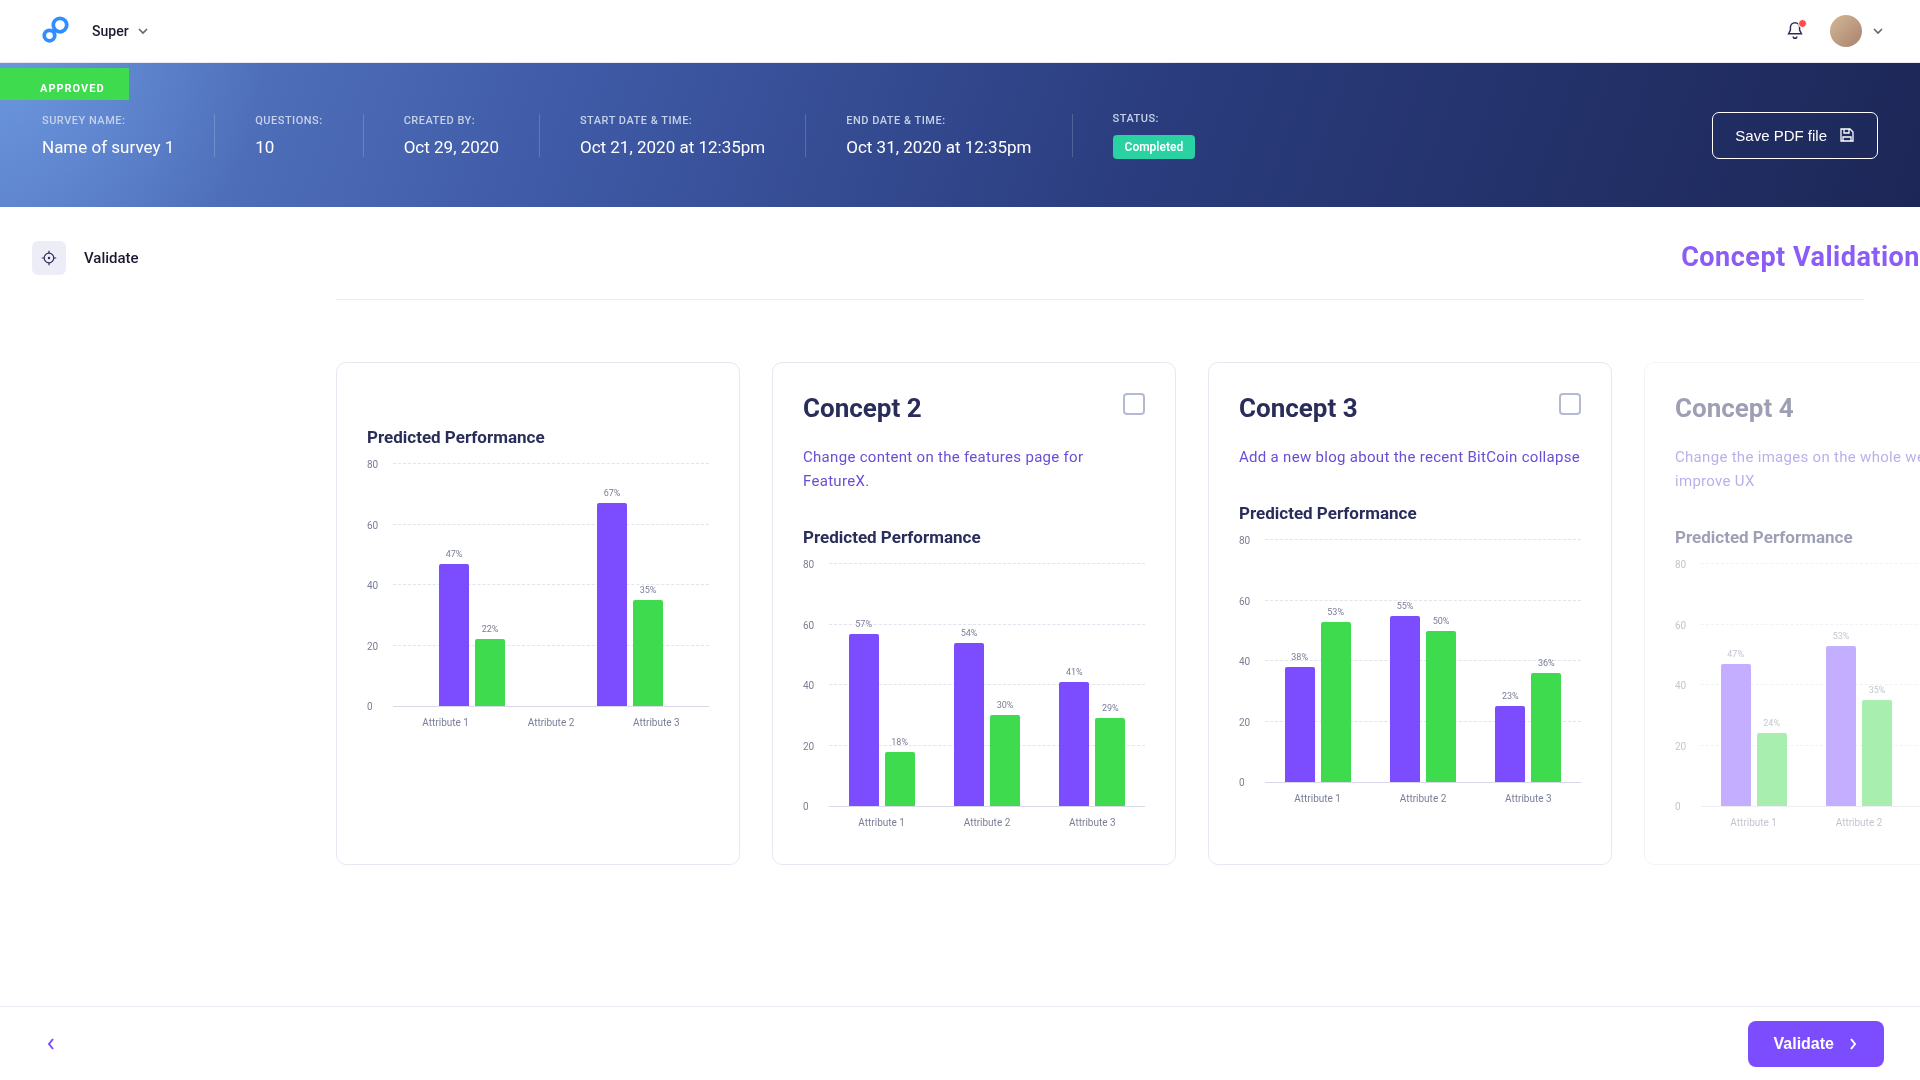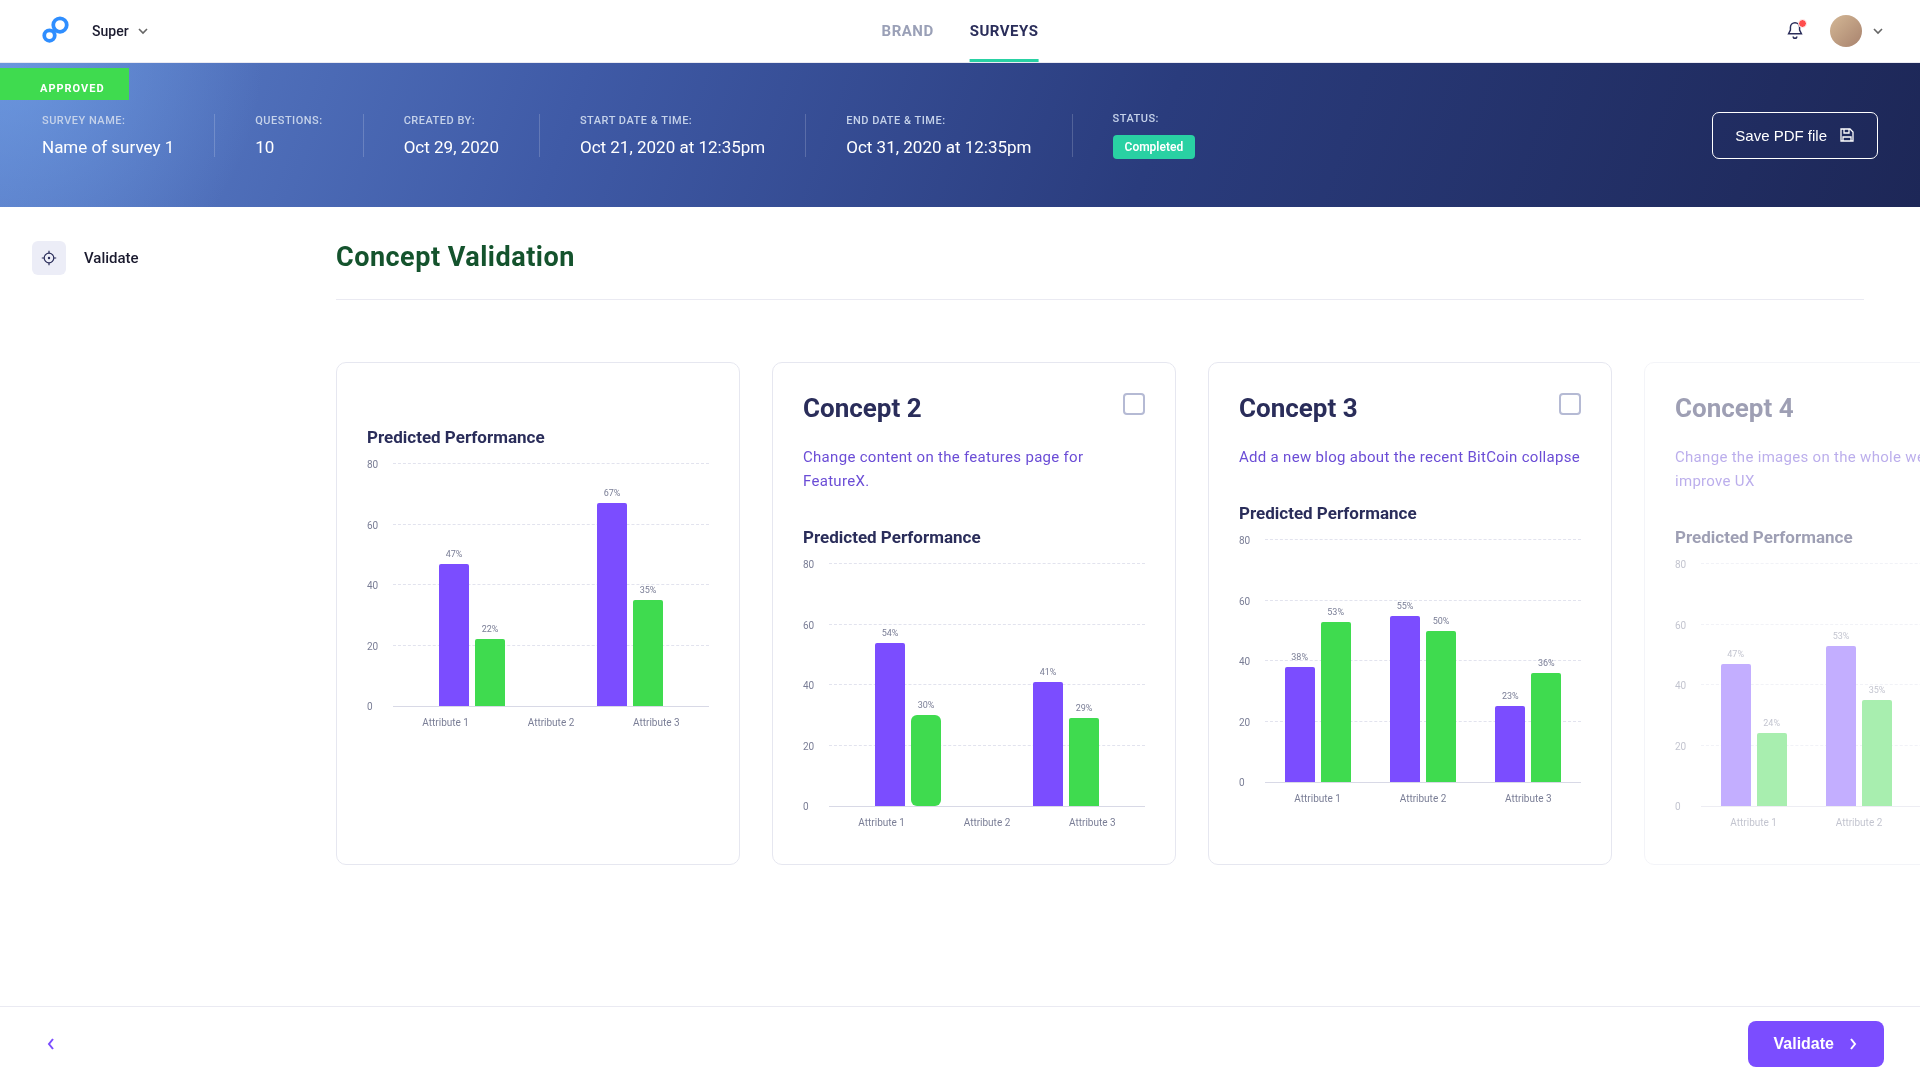--- a/index.html
+++ b/index.html
@@ -98,10 +98,6 @@
         <path d="M2 4 L6 8 L10 4" stroke="#666" stroke-width="1.6" fill="none"></path>
       </svg>
   </div>
-  <nav class="topnav">
-    <a href="#">BRAND</a>
-    <a href="#" class="active">SURVEYS</a>
-  </nav>
   <div class="topbar-right">
     <div class="bell">
       <svg viewBox="0 0 24 24">

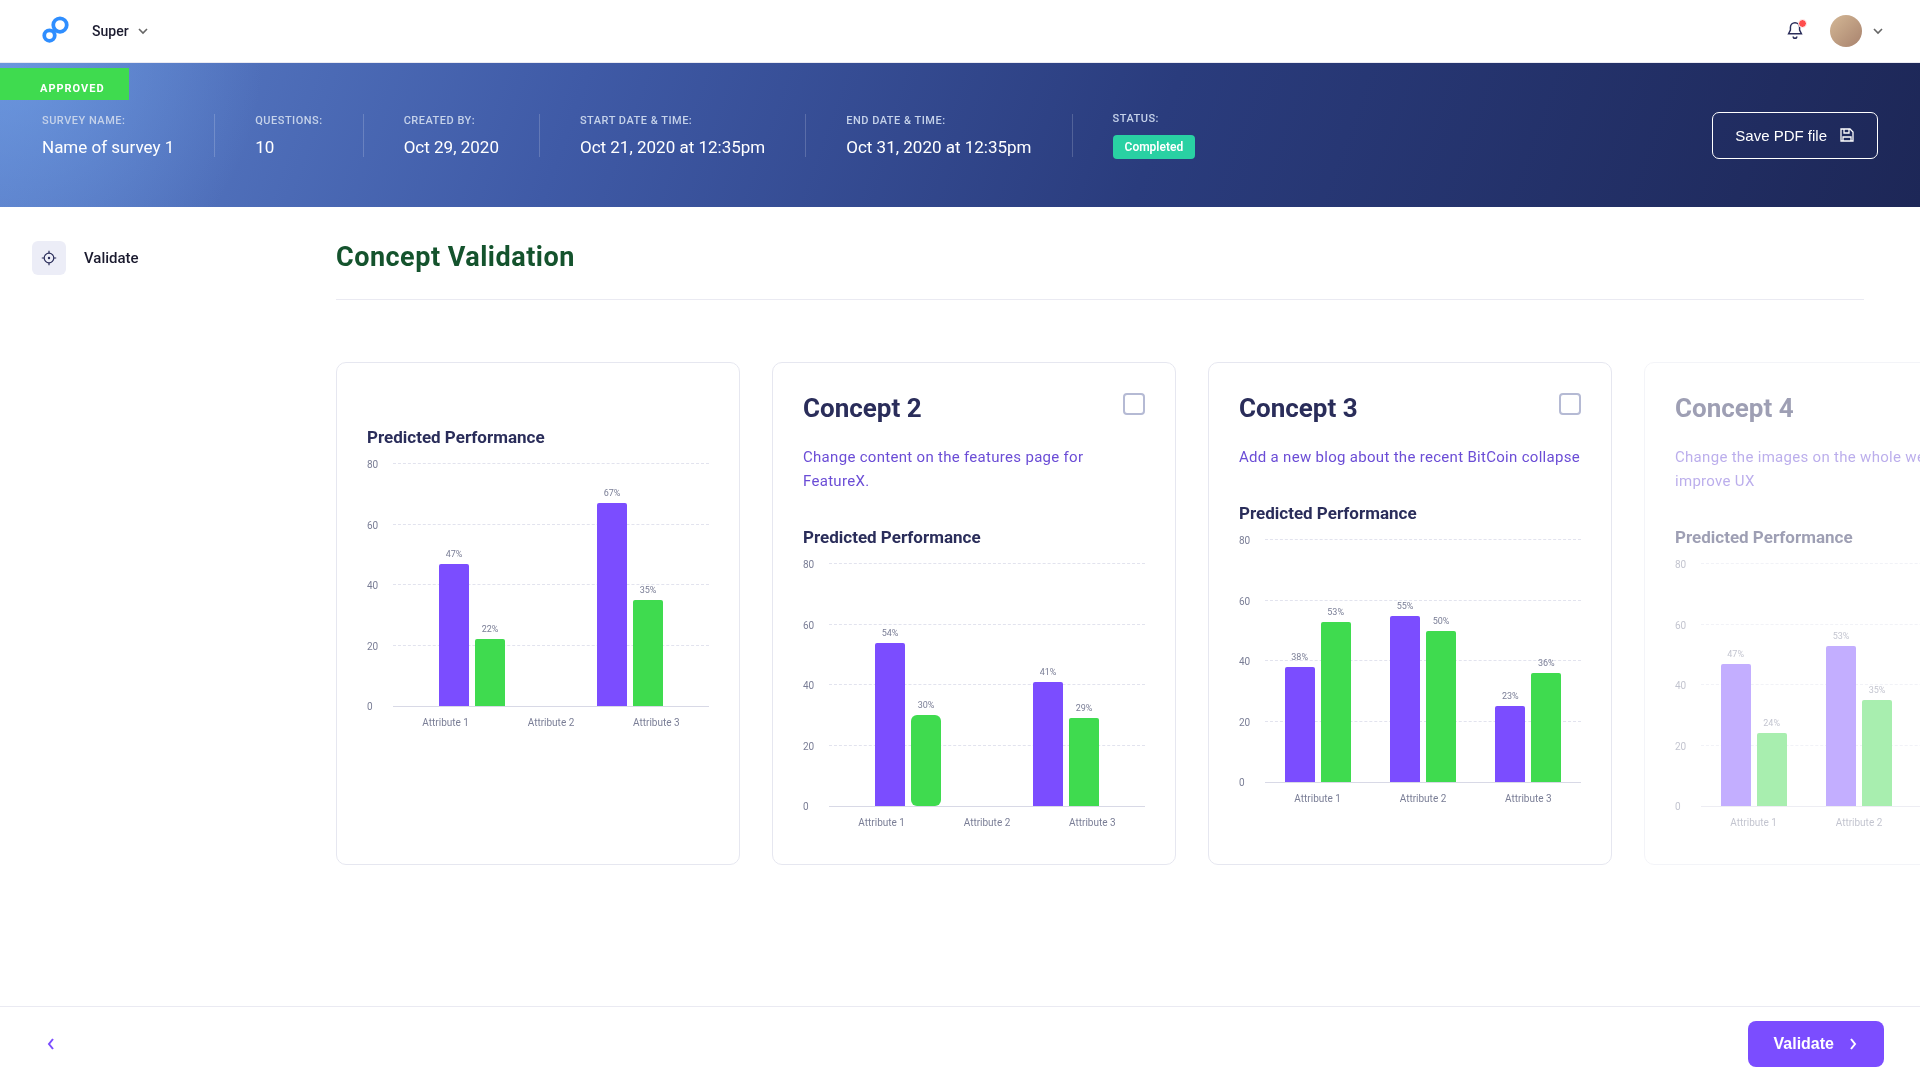--- a/index.html
+++ b/index.html
@@ -46,7 +46,7 @@
 .side-item span { font-size: 15px; color: #1a1a2e; font-weight: 500; }
 
 .main { flex: 1; padding: 34px 0 0 40px; min-width: 0; }
-.page-title { font-size: 27px; font-weight: 700; color: #14532d; letter-spacing: 0.5px; }
+.page-title { font-size: 27px; font-weight: 700; color: #8b5cf6; letter-spacing: 0.5px; text-align: right; }
 .title-rule { height: 1px; background: #eaeaf2; margin-top: 26px; margin-right: 56px;}
 
 .cards-row { display: flex; gap: 32px; margin-top: 62px; overflow: hidden; }

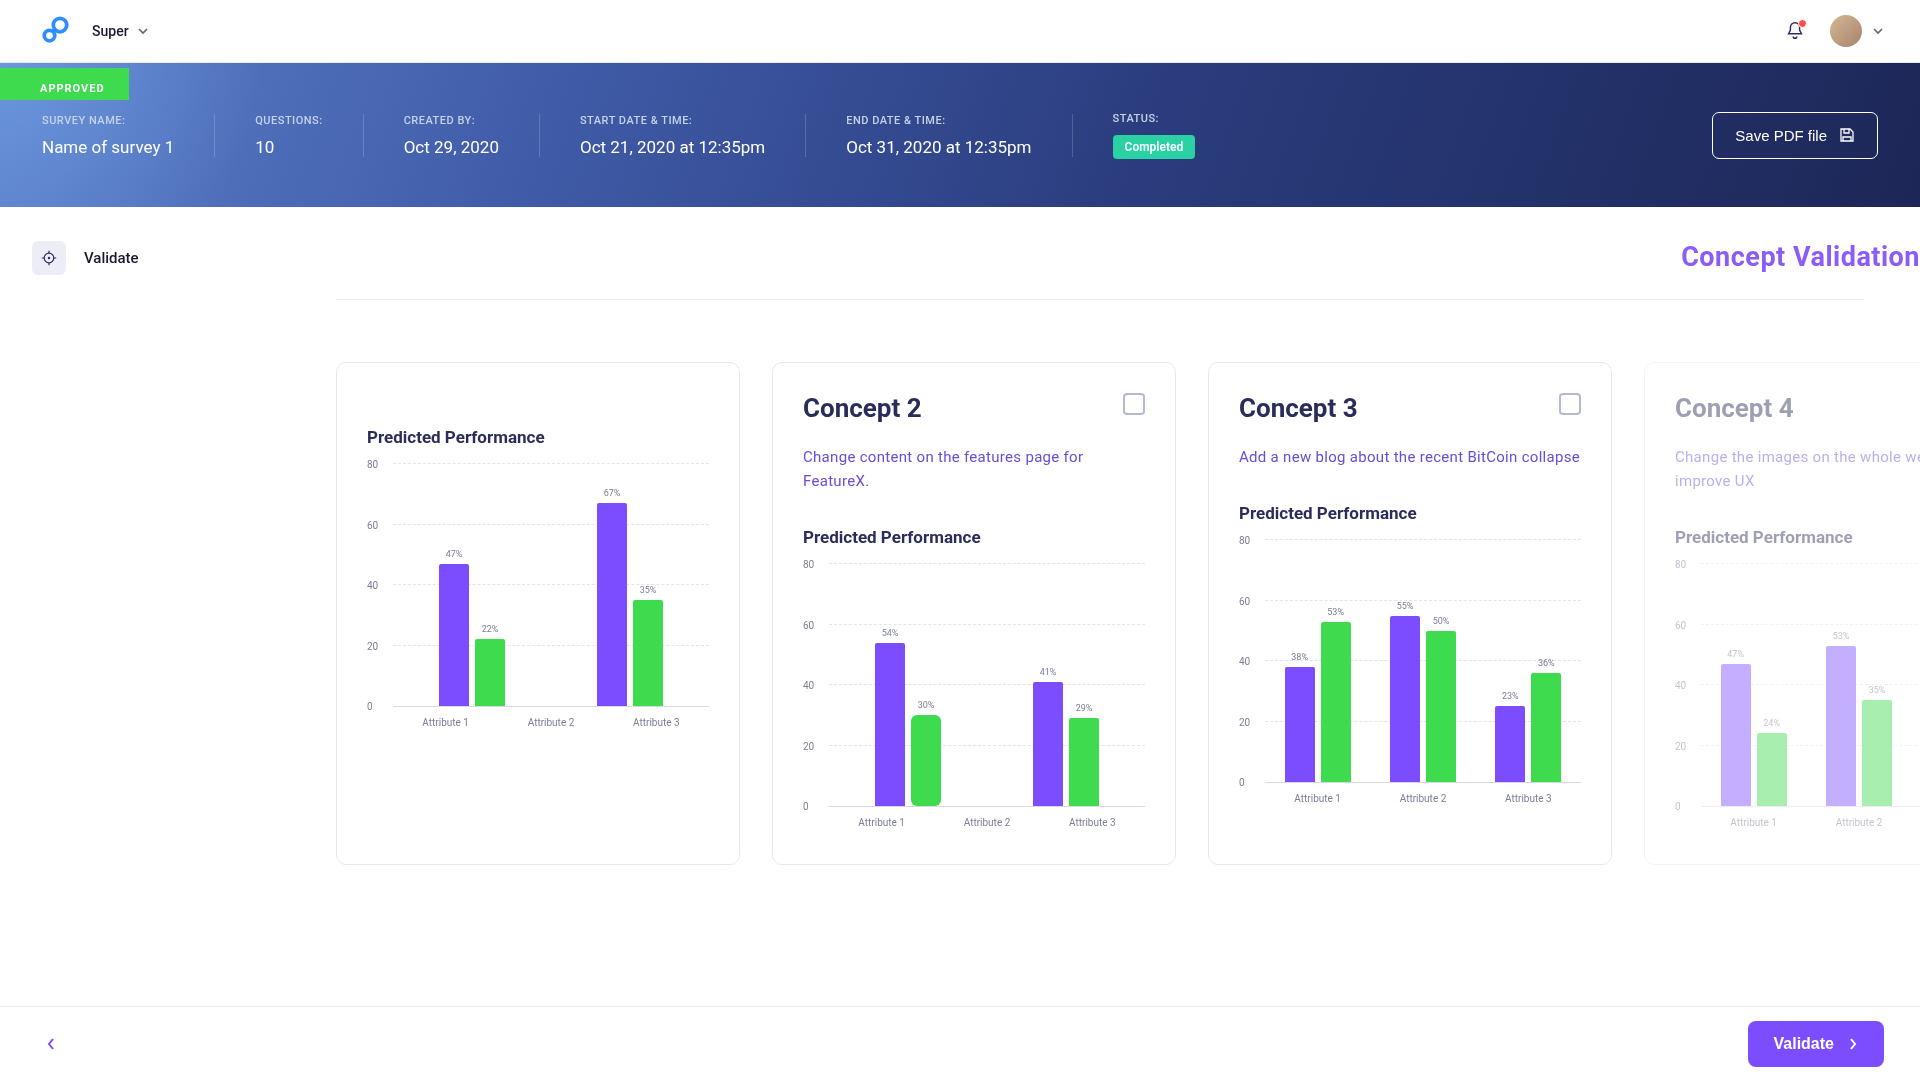--- a/index.html
+++ b/index.html
@@ -226,6 +226,14 @@
               <div class="gridline" style="bottom: 242px;"></div>
               <div class="groups">
                 <div class="group">
+                  <div class="bar purple" style="height: 172.425px;">
+                    <div class="bar-label">57%</div>
+                  </div>
+                  <div class="bar green" style="height: 54.45px;">
+                    <div class="bar-label">18%</div>
+                  </div>
+                </div>
+                <div class="group">
                   <div class="bar purple" style="height: 163.35px;">
                     <div class="bar-label">54%</div>
                   </div>

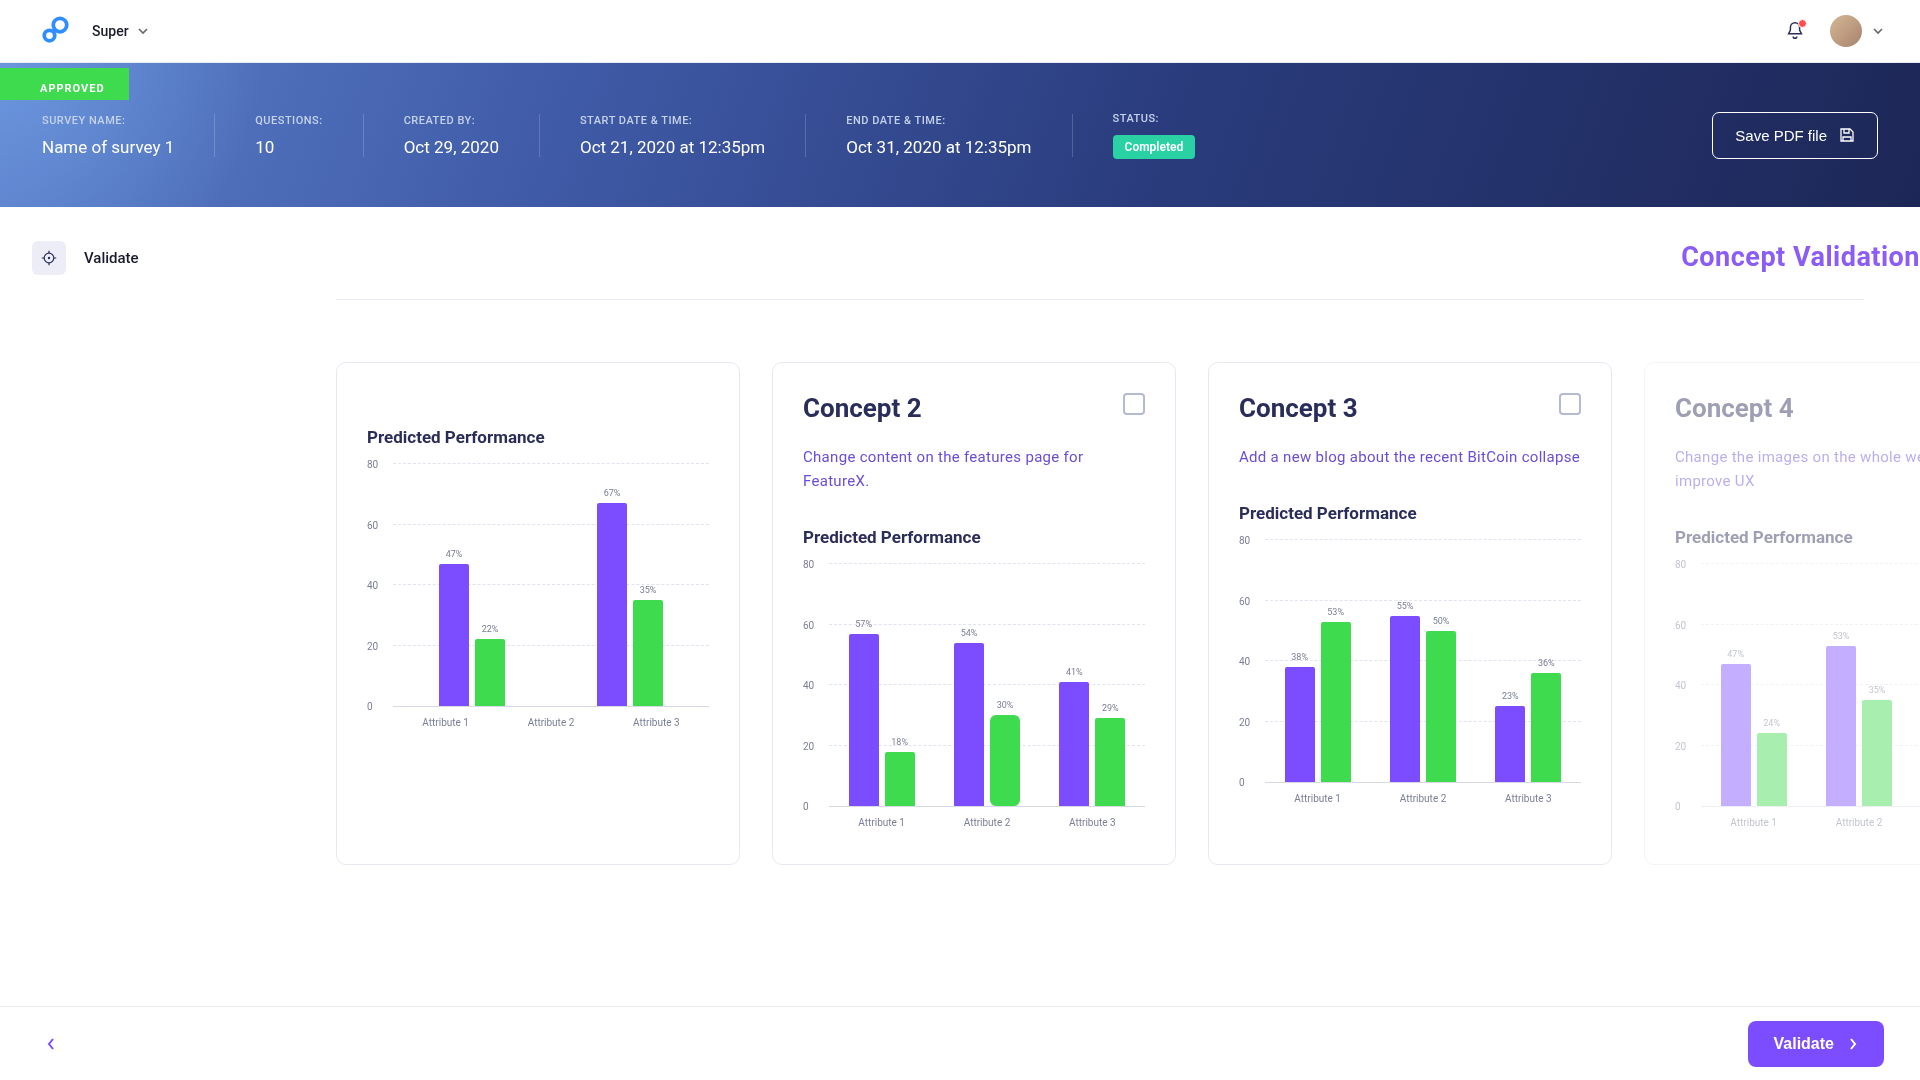--- a/index.html
+++ b/index.html
@@ -237,7 +237,7 @@
                   <div class="bar purple" style="height: 163.35px;">
                     <div class="bar-label">54%</div>
                   </div>
-                  <div class="bar green" style="height: 90.75px; border-radius: 6px;">
+                  <div class="bar green" style="height: 90.75px;">
                     <div class="bar-label">30%</div>
                   </div>
                 </div>

